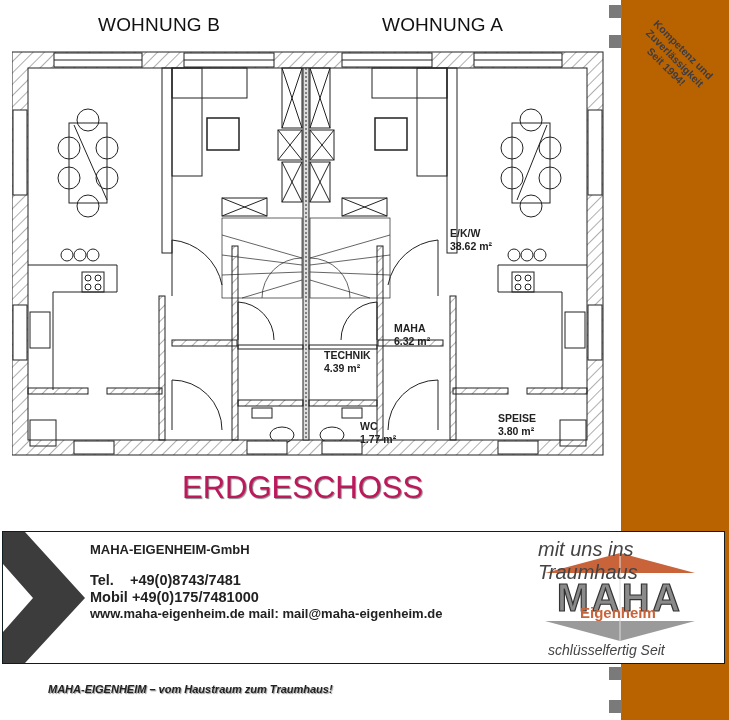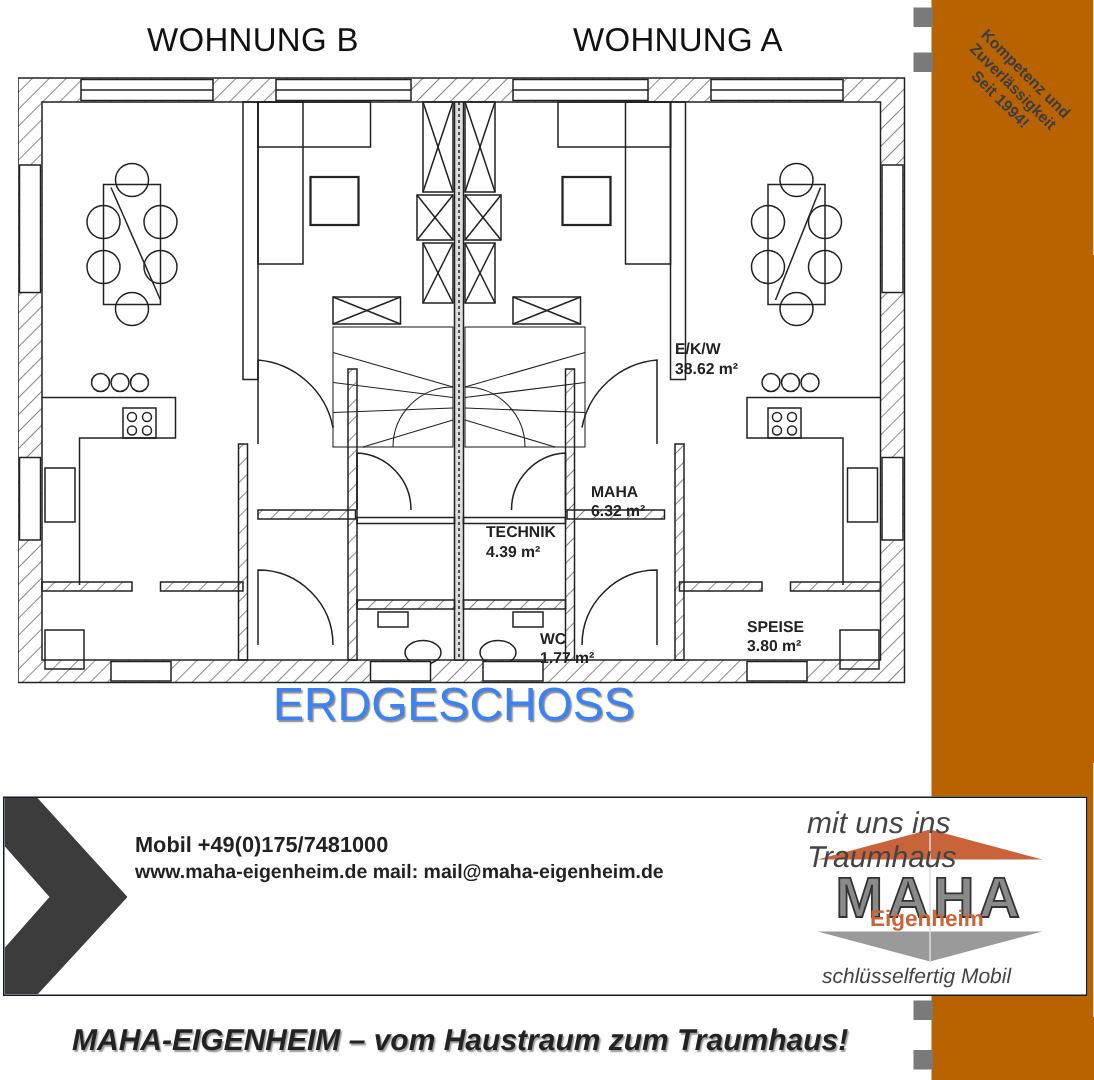--- a/index.html
+++ b/index.html
@@ -8,7 +8,7 @@
   .orange-bar{left:621px;top:0;width:108px;height:720px;background:#b96300;}
   .grey-sq{width:13px;height:13px;background:#7a7a7a;}
   .slogan-rot{left:600px;top:40px;width:150px;transform:rotate(45deg);transform-origin:center;text-align:center;color:#3c3c44;font-weight:bold;font-size:10.5px;line-height:12px;}
-  .hdr{top:14px;font-size:22px;color:#111;letter-spacing:0.2px;}
+  .hdr{top:14px;font-size:19px;color:#111;letter-spacing:0.2px;}
   .floor-title{left:182px;top:452px;font-size:31px;color:#3b82f6;text-shadow:1px 1px 1px #888;}
   .plan{left:12px;top:50px;width:593px;height:410px;}
   .room-label{font-size:10.5px;font-weight:bold;color:#222;line-height:13px;}

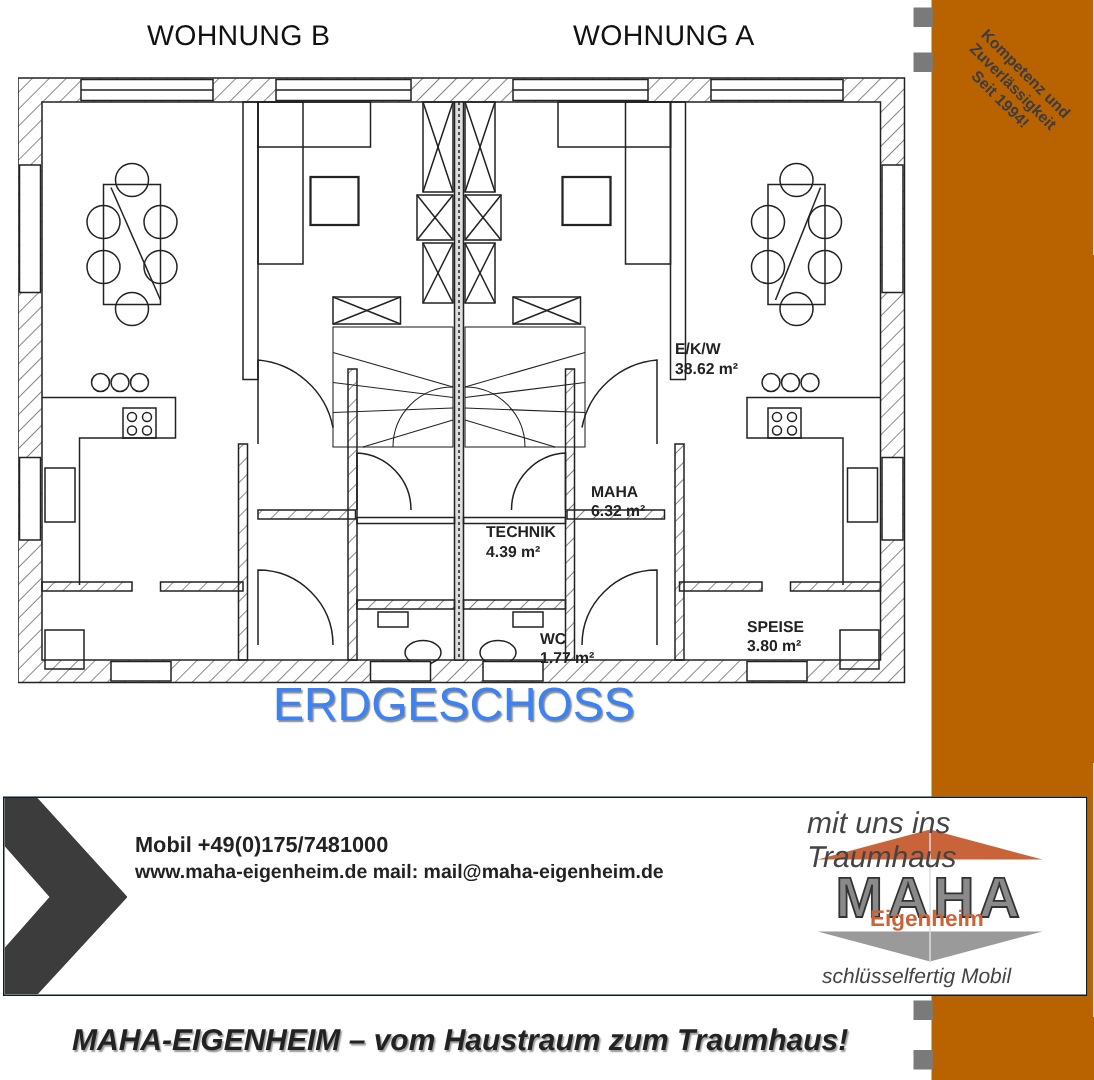--- a/index.html
+++ b/index.html
@@ -9,7 +9,7 @@
   .grey-sq{width:13px;height:13px;background:#7a7a7a;}
   .slogan-rot{left:600px;top:40px;width:150px;transform:rotate(45deg);transform-origin:center;text-align:center;color:#3c3c44;font-weight:bold;font-size:10.5px;line-height:12px;}
   .hdr{top:14px;font-size:19px;color:#111;letter-spacing:0.2px;}
-  .floor-title{left:182px;top:452px;font-size:31px;color:#3b82f6;text-shadow:1px 1px 1px #888;}
+  .floor-title{left:182px;top:470px;font-size:31px;color:#be185d;text-shadow:1px 1px 1px #888;}
   .plan{left:12px;top:50px;width:593px;height:410px;}
   .room-label{font-size:10.5px;font-weight:bold;color:#222;line-height:13px;}
   .contact-box{left:2px;top:531px;width:723px;height:133px;border:1px solid #111c22;background:#fff;box-sizing:border-box;}

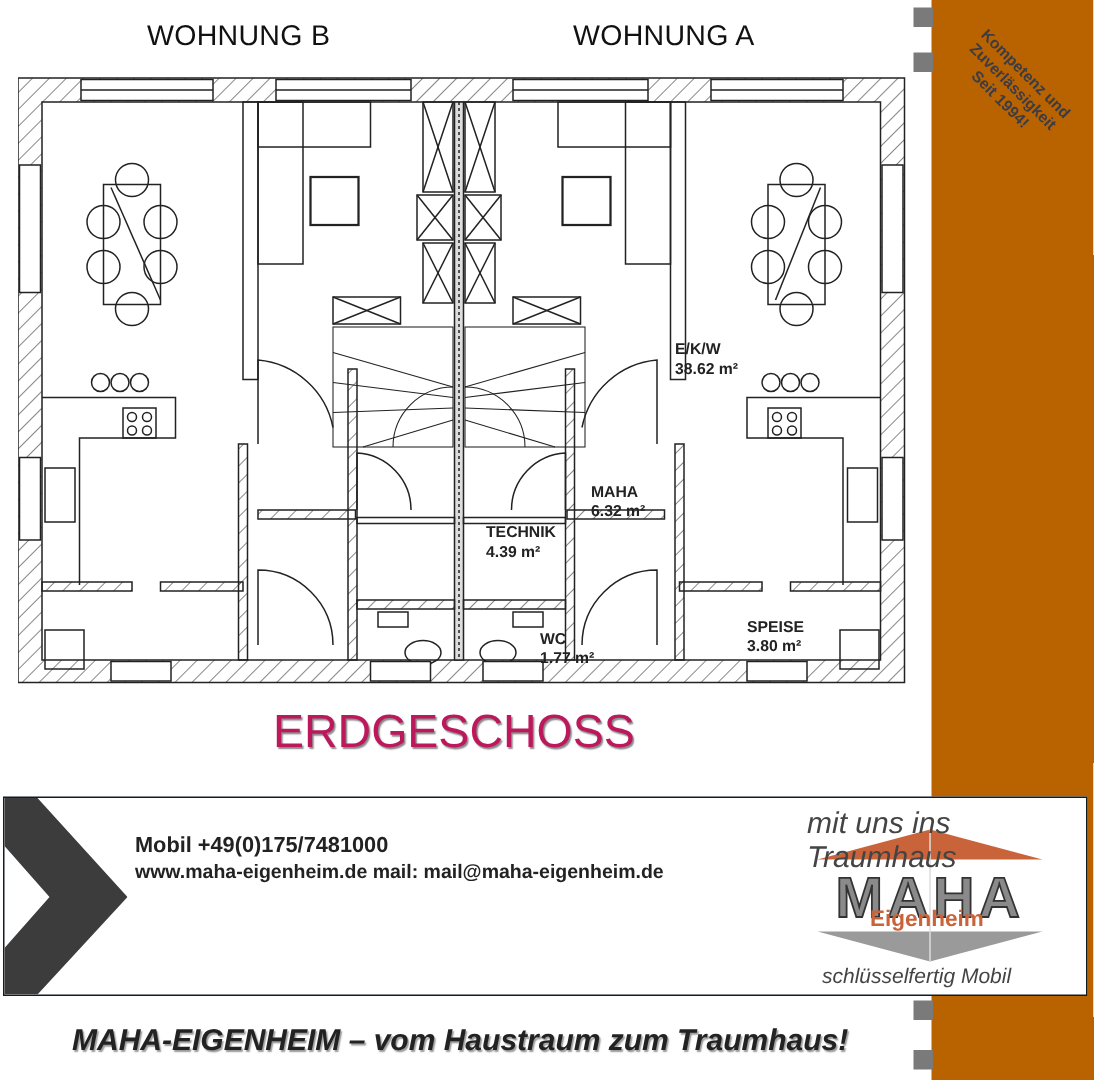--- a/index.html
+++ b/index.html
@@ -225,6 +225,7 @@
   <polygon points="0,0 22,0 82,66 22,131 0,131 0,100 30,66 0,32" fill="#3c3c3c"></polygon>
 </svg>
 <div class="abs contact-text">
+  <div>MAHA-EIGENHEIM-GmbH</div>
   <div class="gap"></div>
   <div class="big">Mobil +49(0)175/7481000</div>
   <div>www.maha-eigenheim.de mail: mail@maha-eigenheim.de</div>

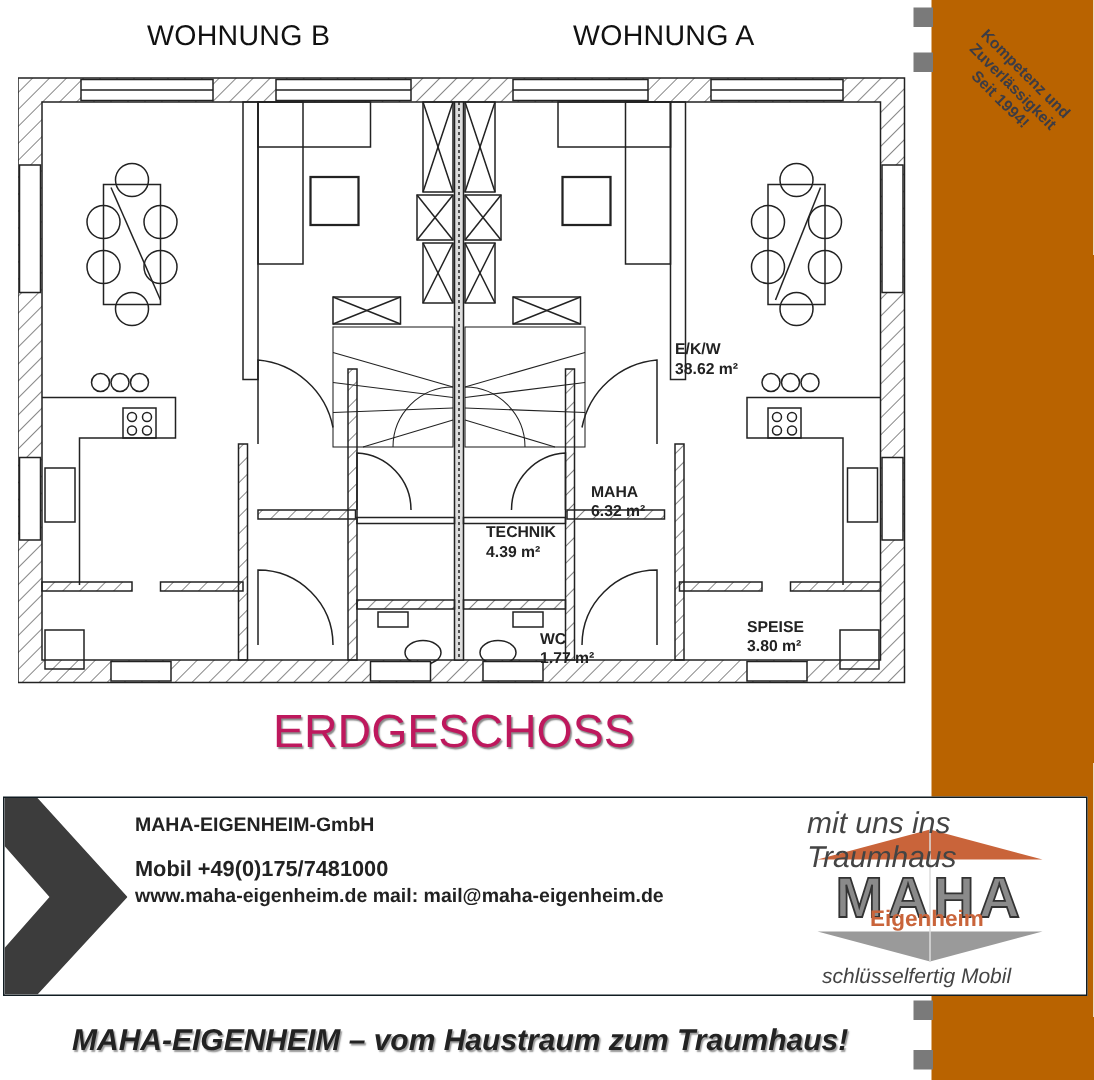--- a/index.html
+++ b/index.html
@@ -227,6 +227,7 @@
 <div class="abs contact-text">
   <div>MAHA-EIGENHEIM-GmbH</div>
   <div class="gap"></div>
+  <div class="big" style="white-space:pre;">Tel.    +49(0)8743/7481</div>
   <div class="big">Mobil +49(0)175/7481000</div>
   <div>www.maha-eigenheim.de mail: mail@maha-eigenheim.de</div>
 </div>

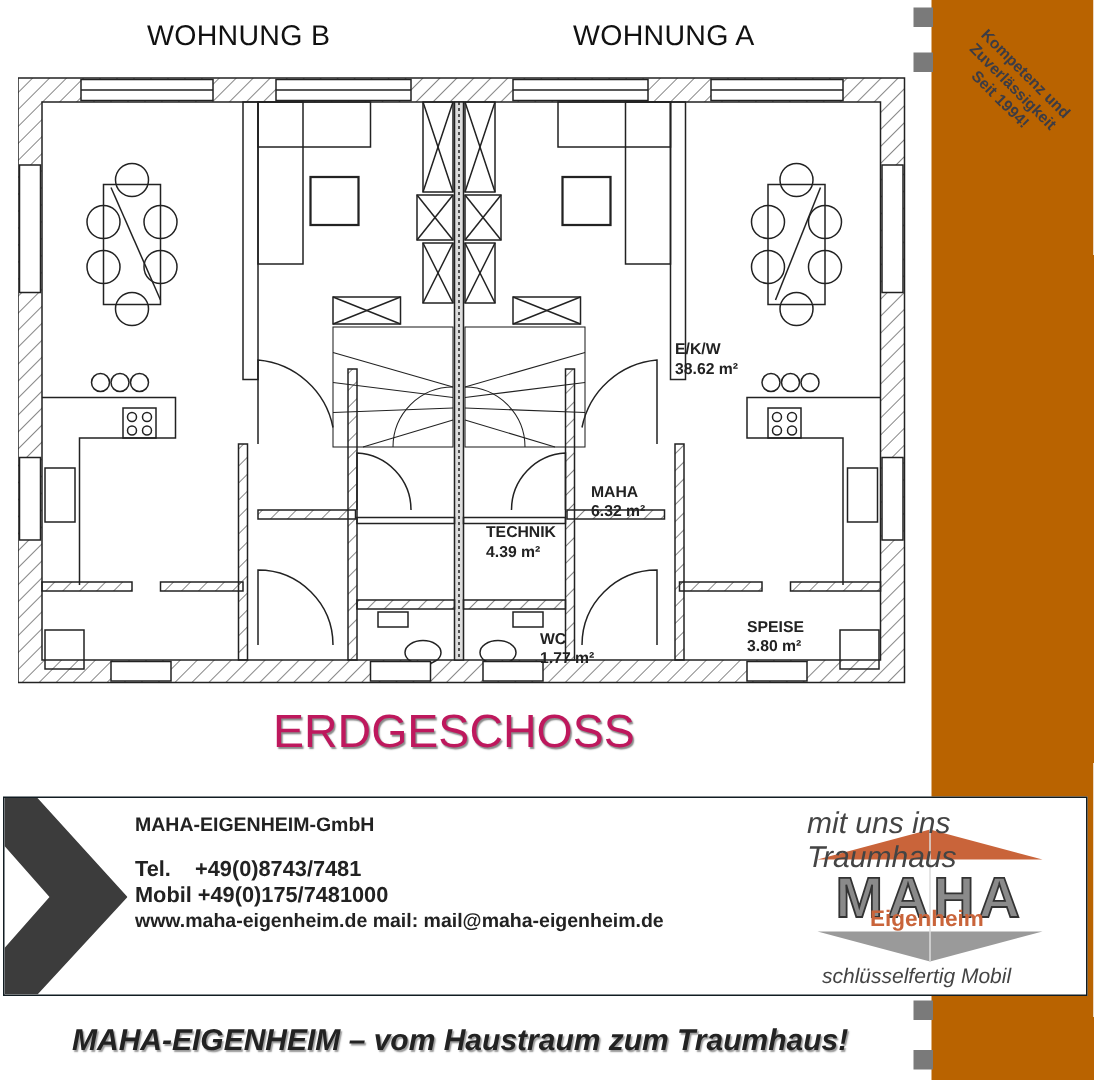--- a/index.html
+++ b/index.html
@@ -240,7 +240,7 @@
 </svg>
 <div class="abs logo-top">mit uns ins Traumhaus</div>
 <div class="abs logo-eigen">Eigenheim</div>
-<div class="abs logo-bottom">schlüsselfertig Mobil</div>
+<div class="abs logo-bottom">schlüsselfertig Seit</div>
 
 <div class="abs tagline">MAHA-EIGENHEIM – vom Haustraum zum Traumhaus!</div>
 

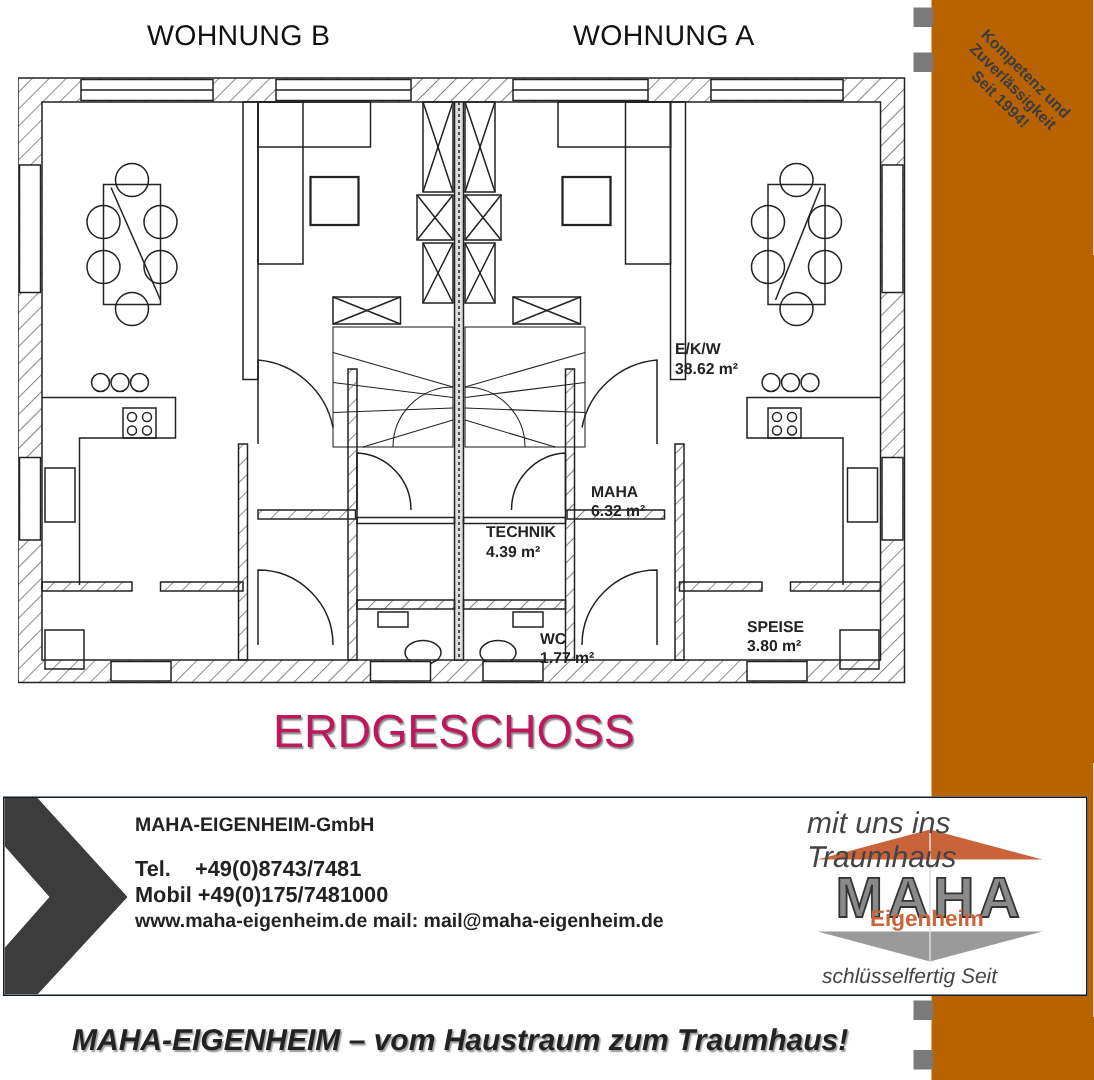--- a/index.html
+++ b/index.html
@@ -20,7 +20,7 @@
   .logo-top{left:538px;top:538px;font-size:20px;font-style:italic;color:#444;}
   .logo-bottom{left:548px;top:642px;font-size:14px;font-style:italic;color:#444;}
   .logo-eigen{left:580px;top:604px;font-size:15px;font-weight:bold;color:#c9643a;}
-  .tagline{left:48px;top:683px;font-size:20px;font-style:italic;font-weight:bold;color:#222;text-shadow:1px 1px 1px #999;}
+  .tagline{left:48px;top:683px;font-size:11px;font-style:italic;font-weight:bold;color:#222;text-shadow:1px 1px 1px #999;}
 </style>
 </head>
 <body>

